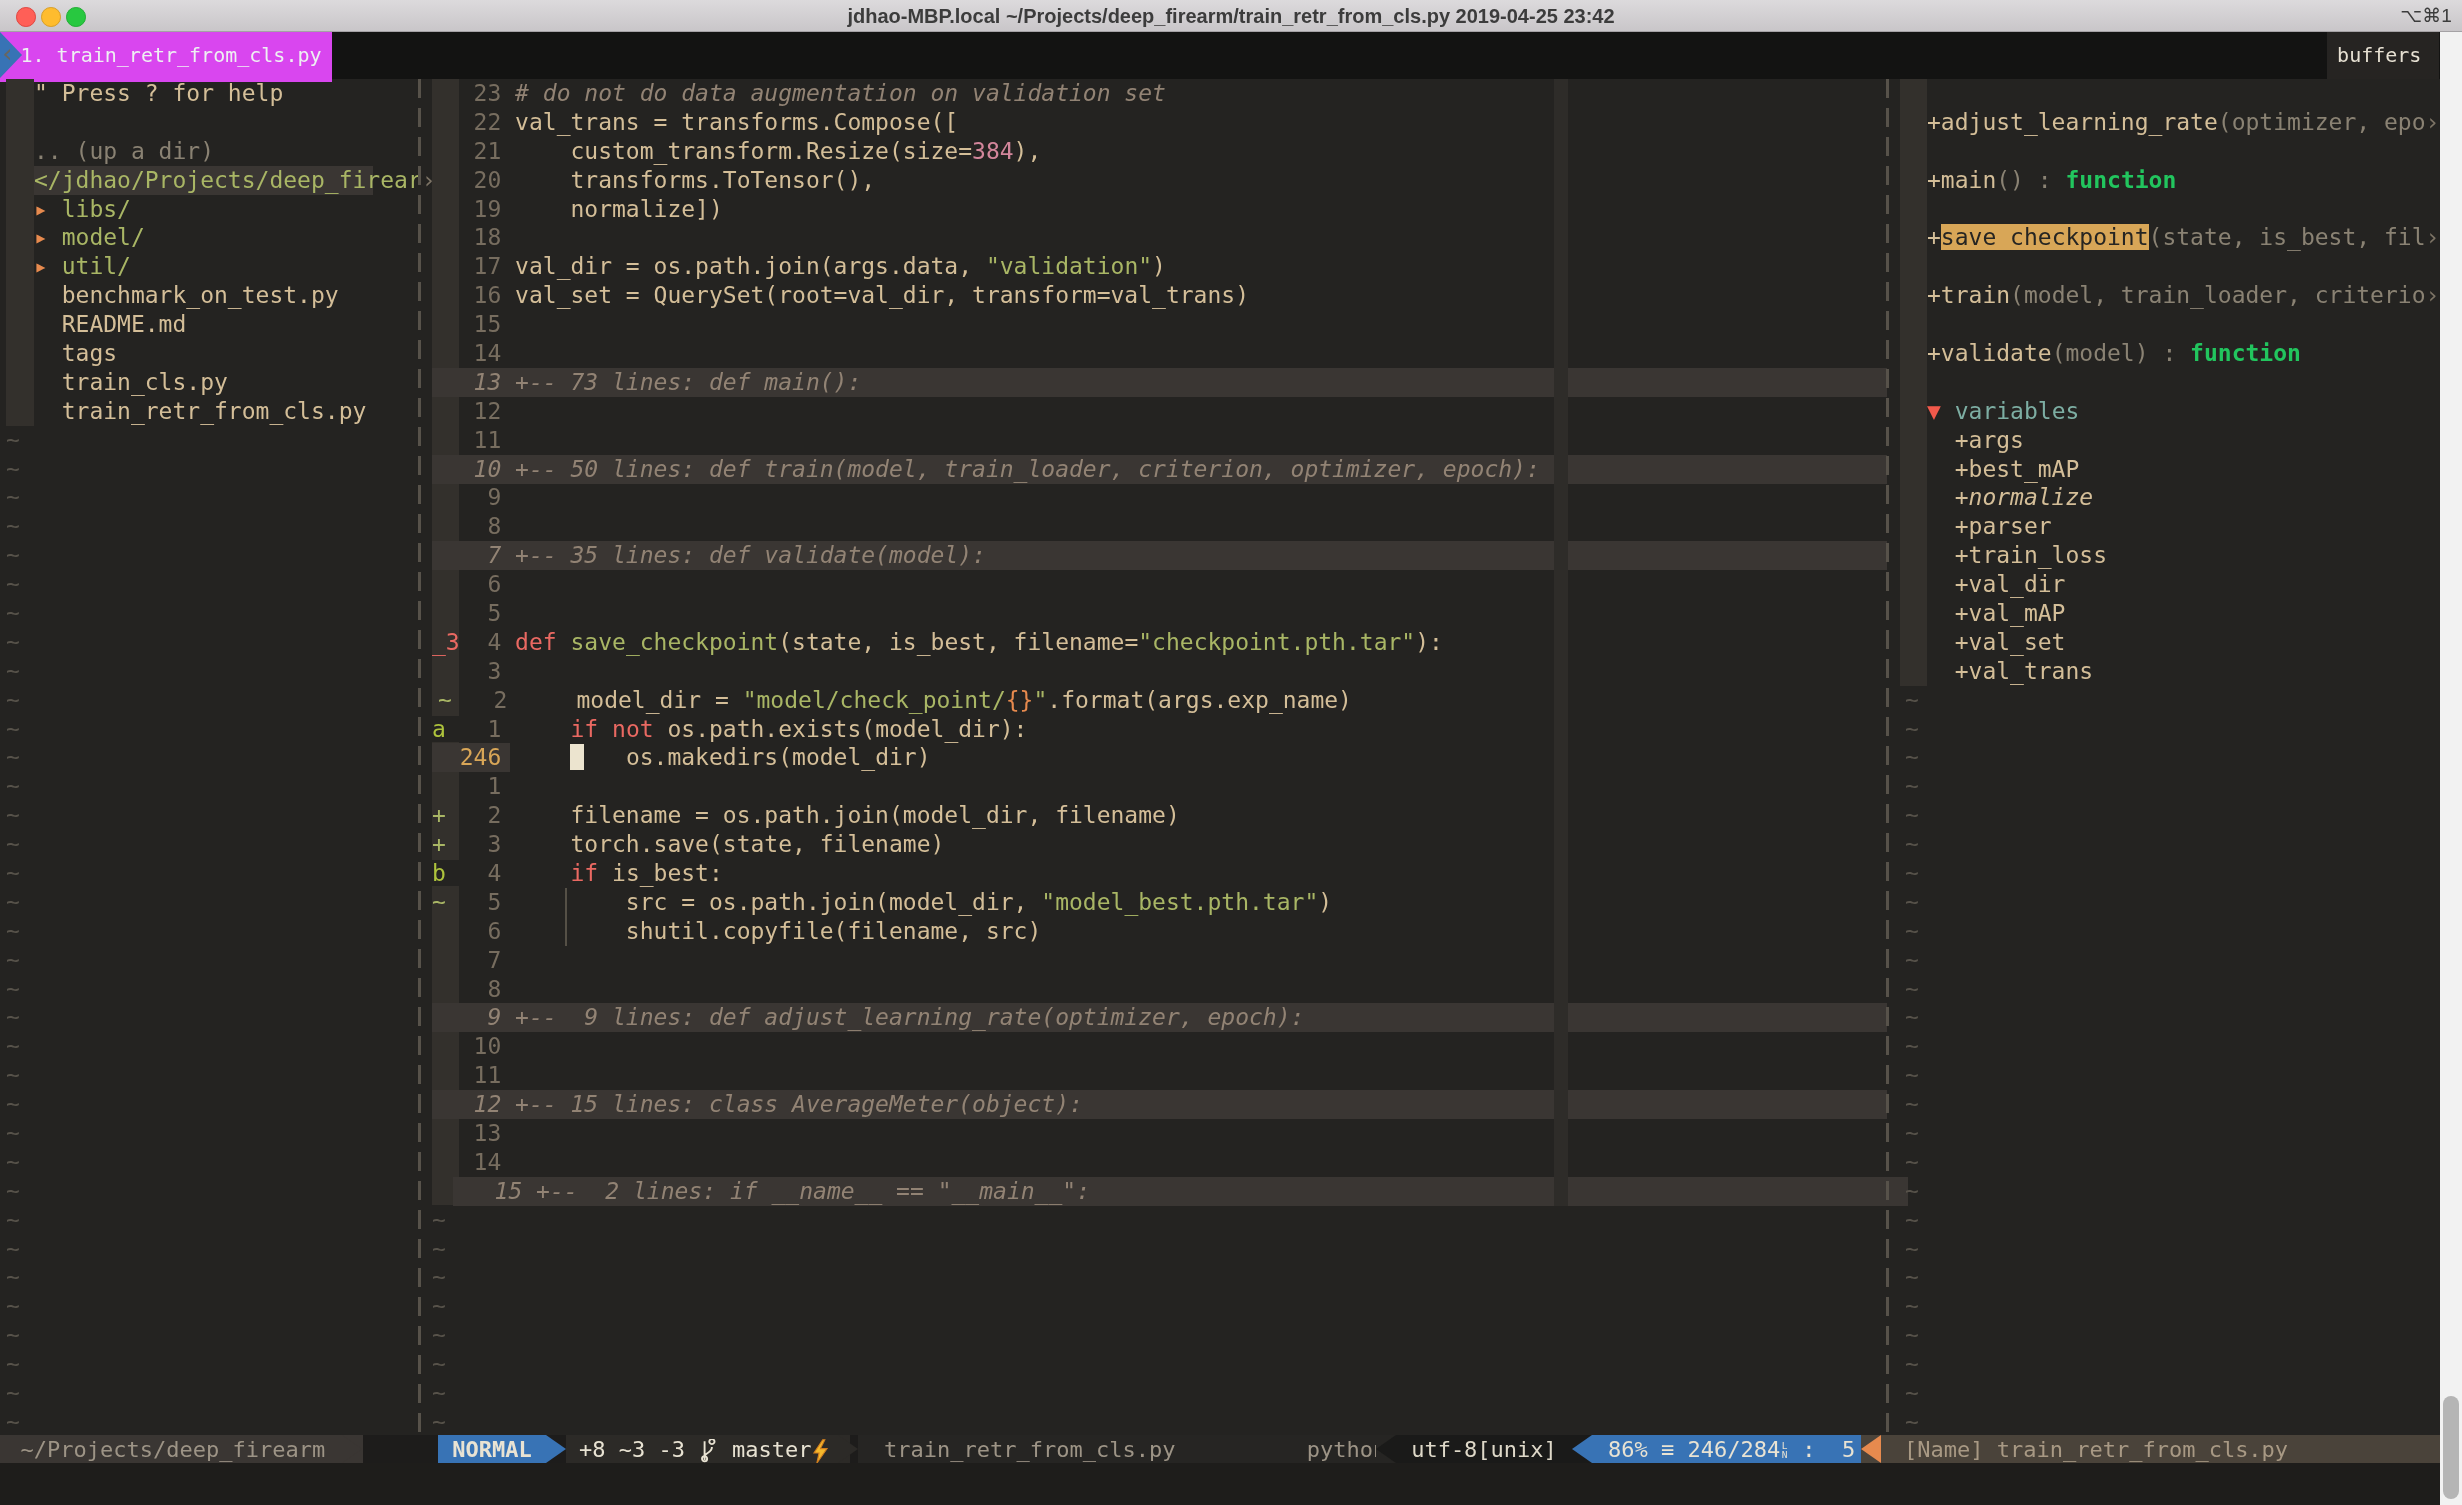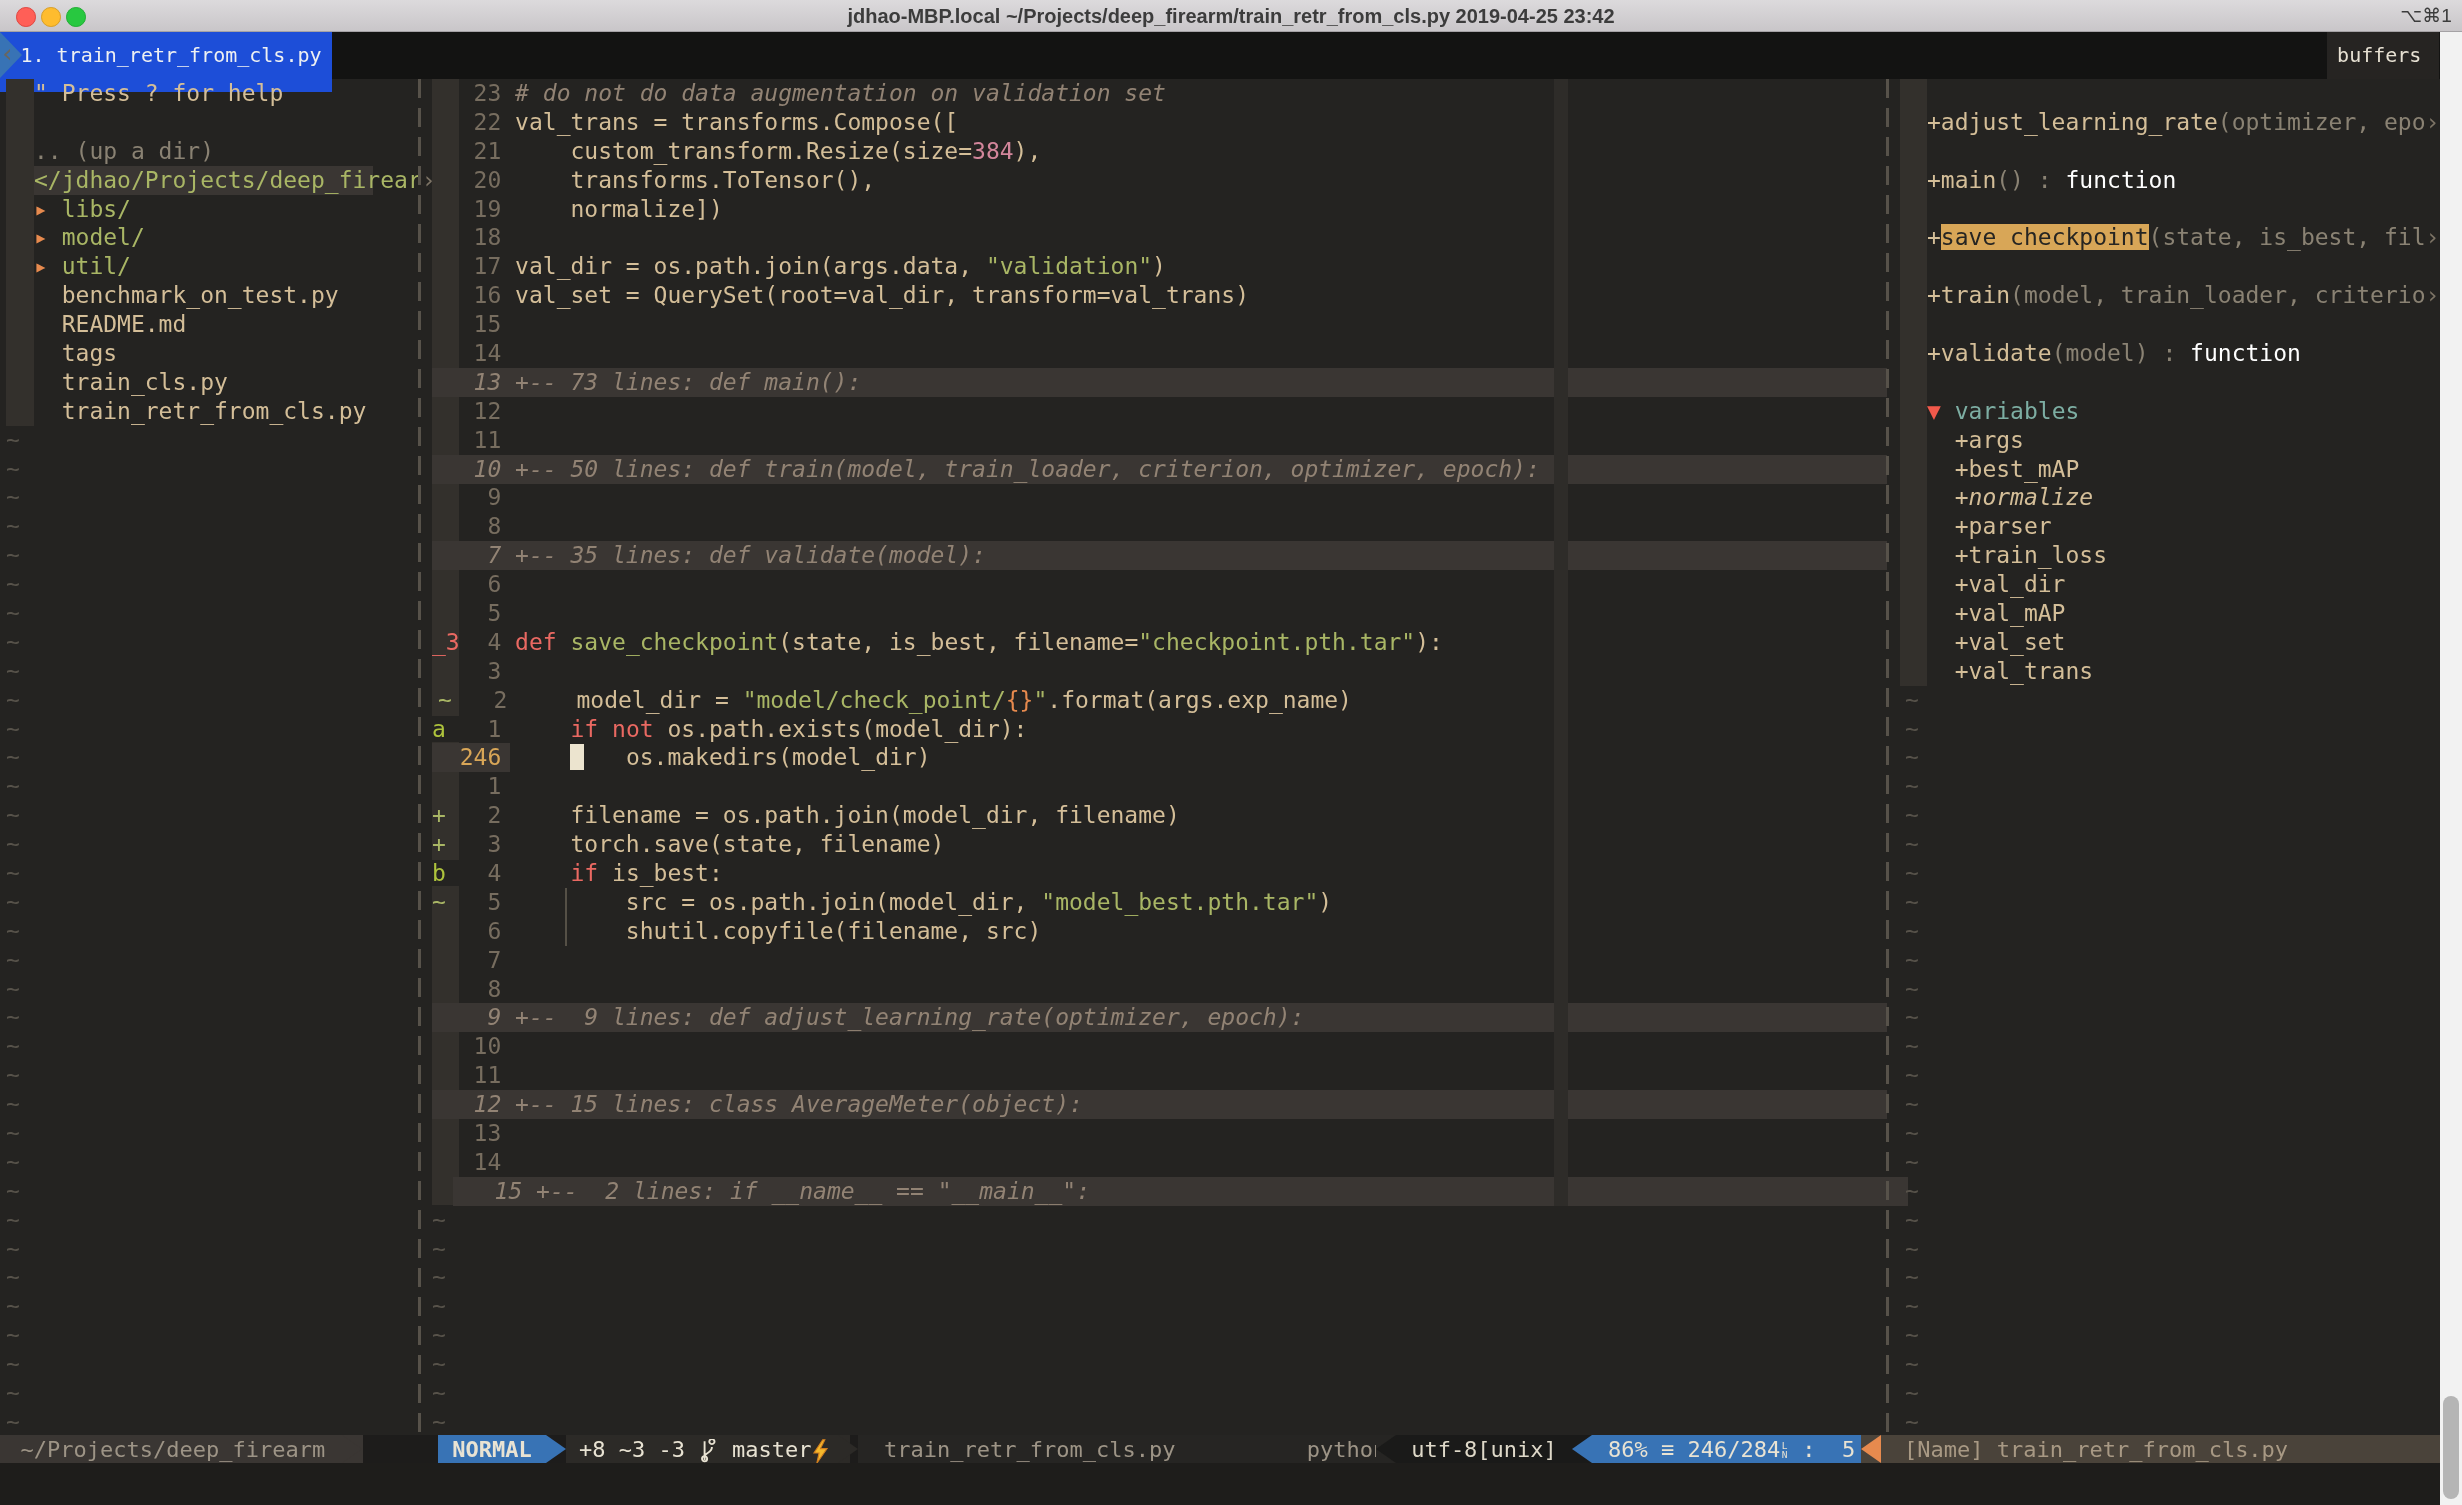--- a/index.html
+++ b/index.html
@@ -18,7 +18,7 @@
     font-family:"Liberation Sans","DejaVu Sans",sans-serif;font-size:19px;}
   
   #tabline{position:absolute;left:0;top:32px;width:2462px;height:47px;background:#131312;font-size:20px;}
-  #tab-active{position:absolute;left:0;top:0;height:60px;line-height:47px;background:#1d4ed8;color:#eef0f2;
+  #tab-active{position:absolute;left:0;top:0;height:50px;line-height:47px;background:#d946ef;color:#eef0f2;
     padding:0 10.3px 0 20.5px;}
   #tab-arrow{position:absolute;top:0;width:0;height:0;border-top:23.5px solid transparent;
     border-bottom:23.5px solid transparent;border-left:22px solid #3873b5;}

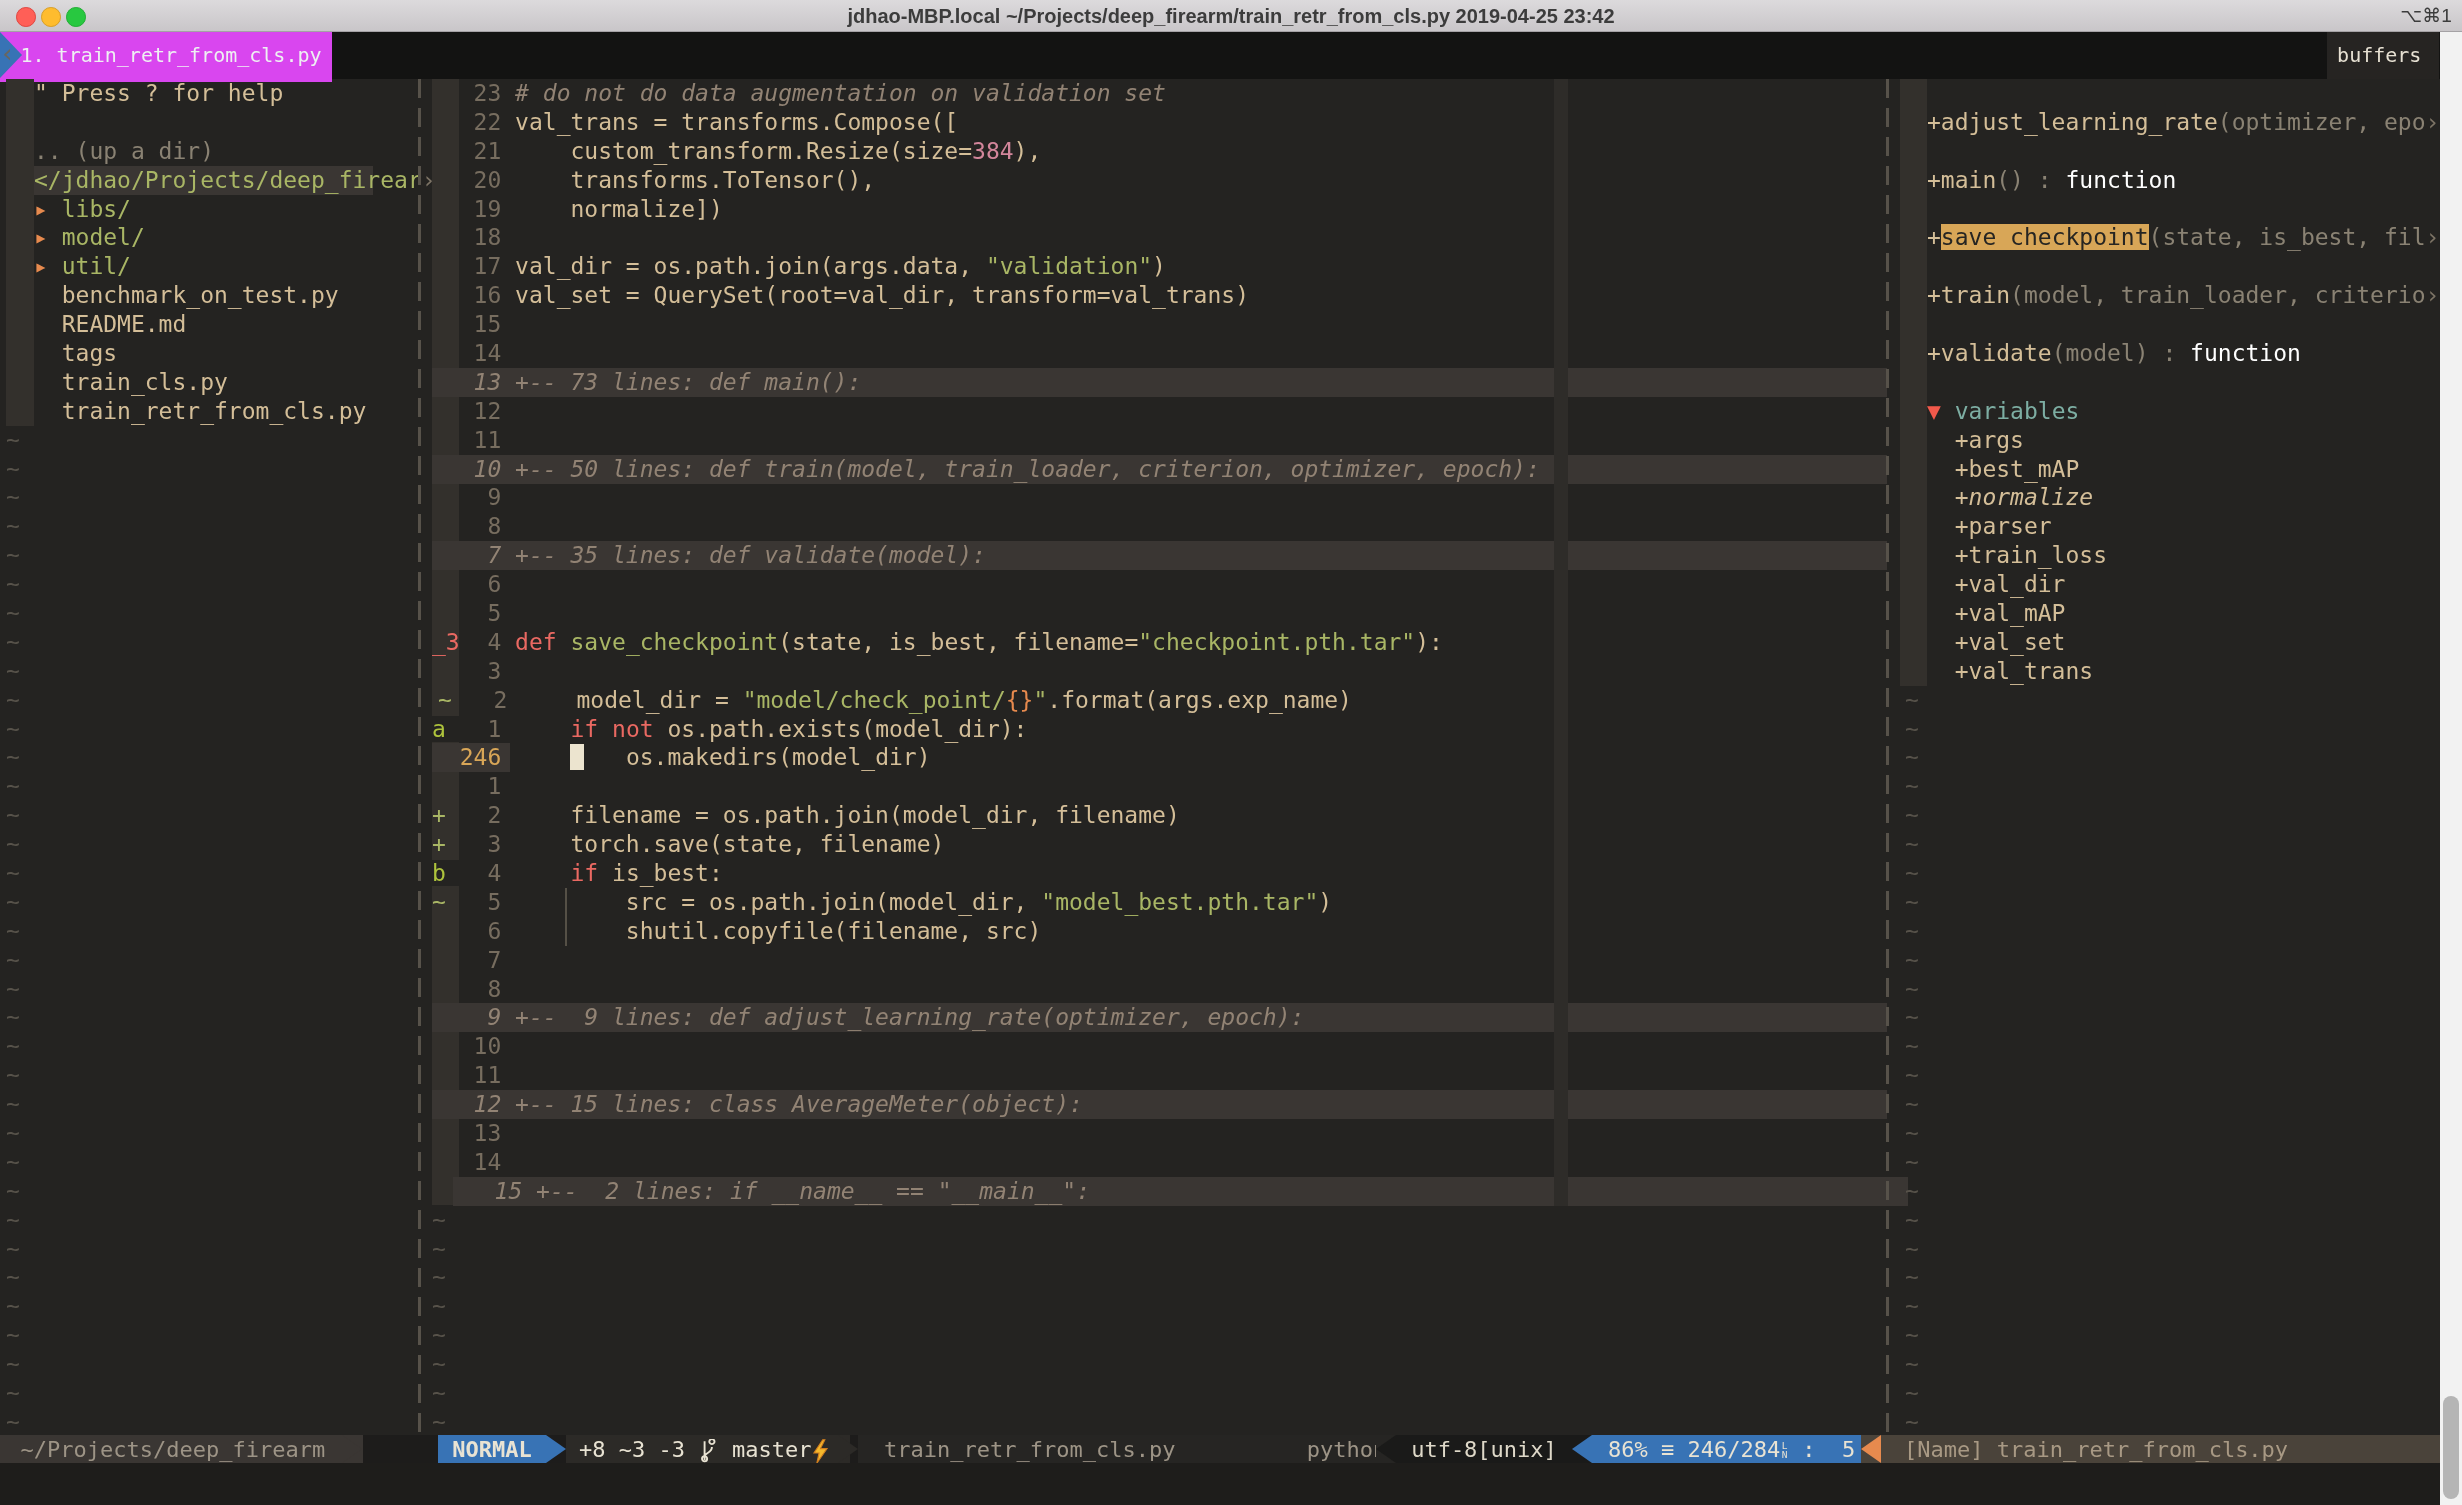--- a/index.html
+++ b/index.html
@@ -46,7 +46,7 @@
   #sep1{left:418px;} #sep2{left:1886px;}
   
   .fg{color:#d4be98;} .com{color:#928374;font-style:italic;} .str{color:#a9b665;}
-  .red{color:#ea6962;} .grn{color:#a9b665;} .orng{color:#e78a4e;} .gold{color:#ffffff;}
+  .red{color:#ea6962;} .grn{color:#a9b665;} .orng{color:#e78a4e;} .gold{color:#22c55e;font-weight:bold;}
   .pur{color:#d3869b;} .dim{color:#8a8273;} .blueg{color:#7daea3;} .rorng{color:#f2594b;}
   .trunc{color:#7c7365;}
   .num{color:#776d5f;} .numfold{color:#928374;font-style:italic;}

